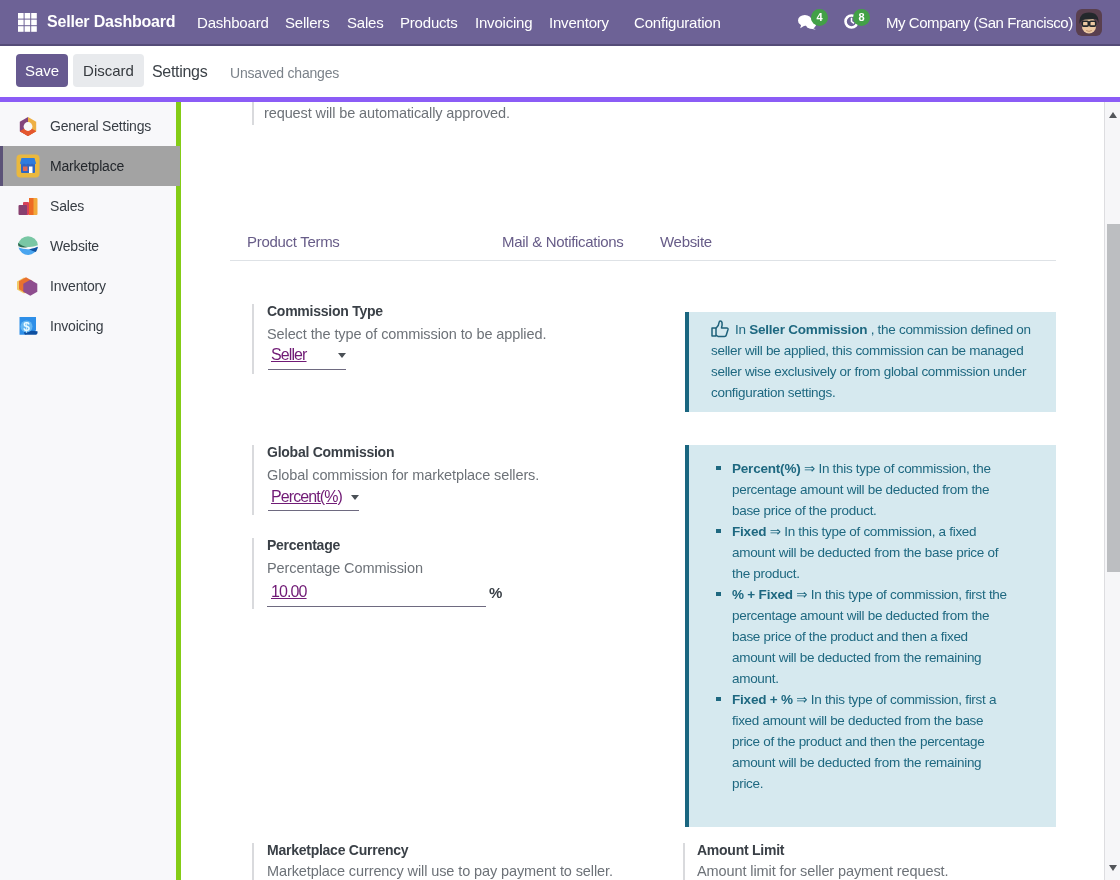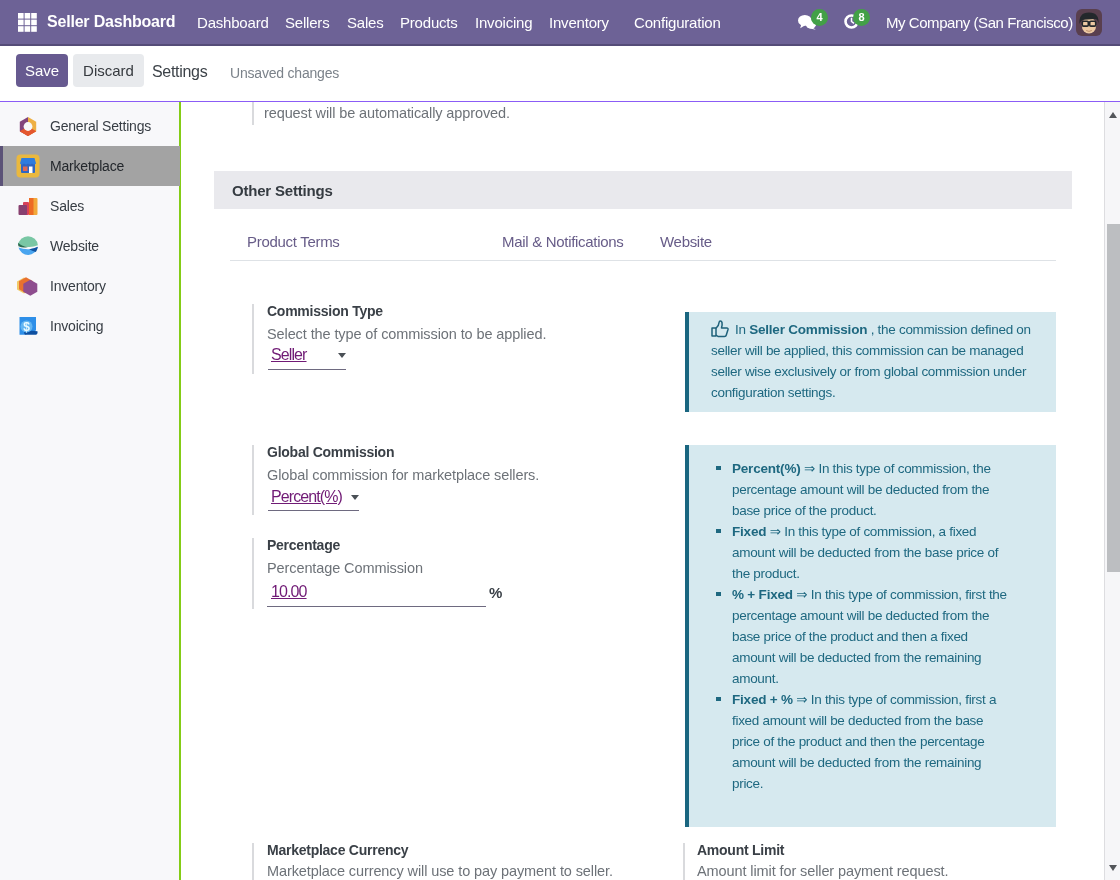--- a/index.html
+++ b/index.html
@@ -21,7 +21,7 @@
 
 
 #cp { position:absolute; left:0; top:46px; width:1120px; height:56px;
-  background:#fff; border-bottom:1px solid #8b5cf6; }
+  background:#fff; border-bottom:5px solid #8b5cf6; }
 .btn { position:absolute; top:8px; height:33px; border-radius:4px;
   font-size:15px; line-height:33px; text-align:center; }
 #btn-save { left:16px; width:52px; background:#675a90; color:#fff; }

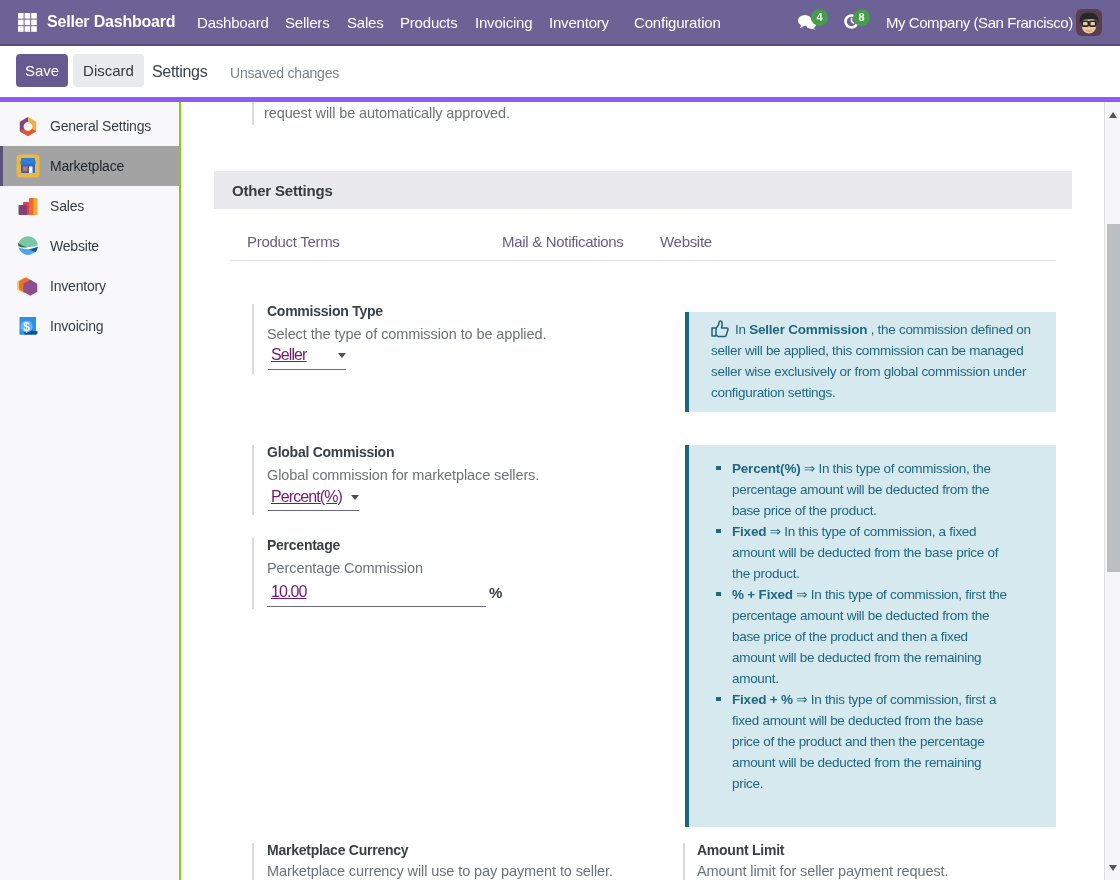--- a/index.html
+++ b/index.html
@@ -34,7 +34,7 @@
 
 
 #sidebar { position:absolute; left:0; top:102px; width:181px; height:778px;
-  background:#f8f8fa; border-right:2px solid #84cc16; }
+  background:#f8f8fa; border-right:5px solid #84cc16; }
 .srow { position:absolute; left:0; width:180px; height:40px; }
 .srow .ic { position:absolute; left:16px; top:8px; width:24px; height:24px; }
 .srow .lbl { position:absolute; left:50px; top:10px; font-size:14px;

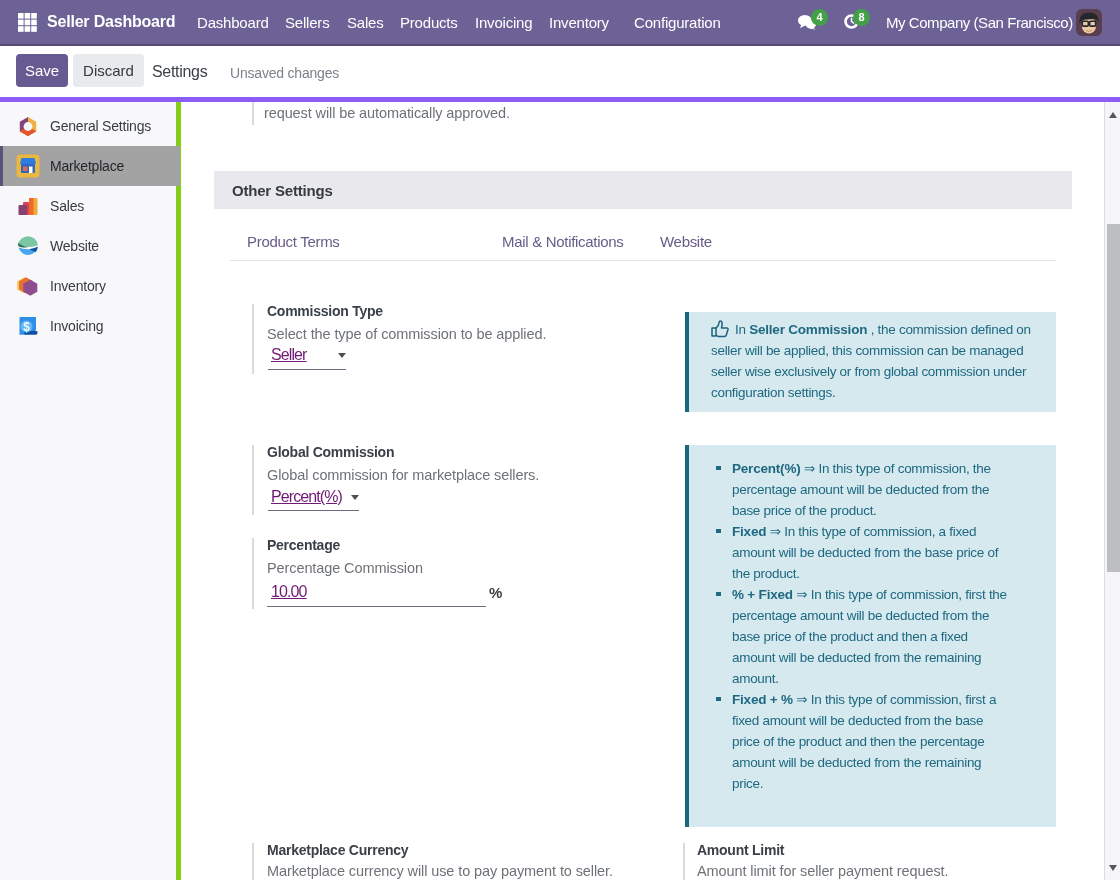--- a/index.html
+++ b/index.html
@@ -211,9 +211,6 @@
     <div class="vline" style="left:71px;top:0;height:23px"></div>
     <div class="gtxt" style="left:83px;top:3px">request will be automatically approved.</div>
 
-    <div id="band">
-        <span>Other Settings</span>
-      </div>
 
     <div id="tabline"></div>
     <div class="tab" style="left:66px">Product Terms</div>

